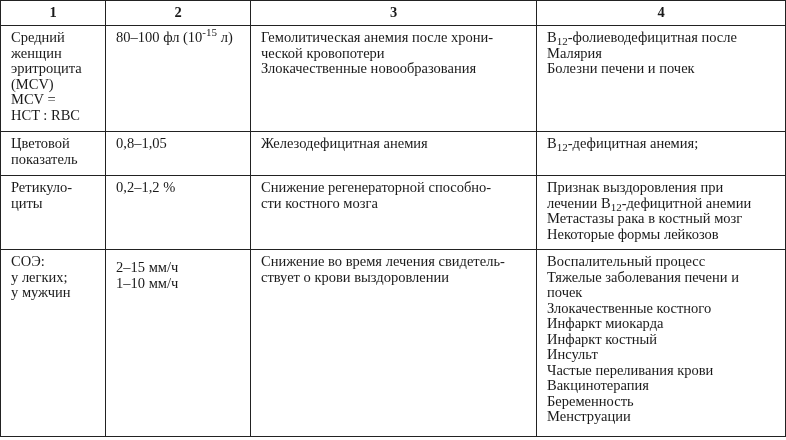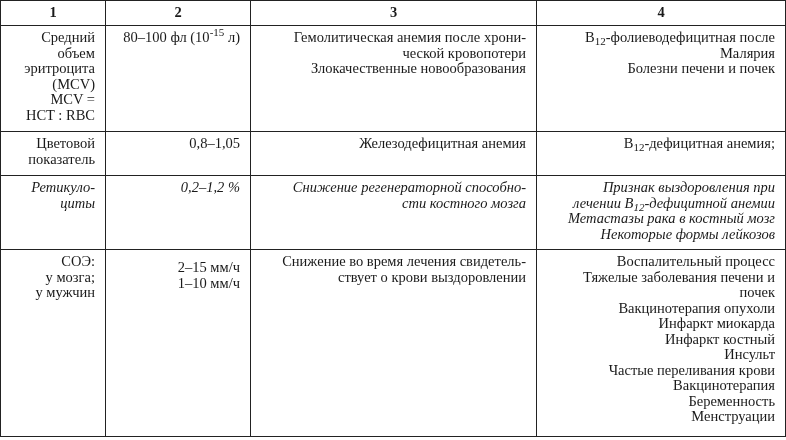--- a/index.html
+++ b/index.html
@@ -29,7 +29,6 @@
       border: 1.3px solid #222;
       vertical-align: top;
       padding: 0;
-      text-align: right;
     }
     table.ref-table th {
       font-weight: bold;

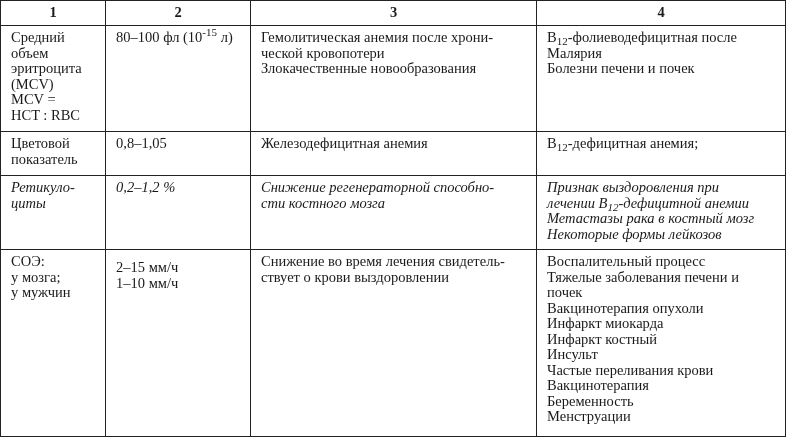--- a/index.html
+++ b/index.html
@@ -85,7 +85,7 @@
       <td>
           <div class="cell-inner">
         <span class="line">Средний</span>
-        <span class="line">объем</span>
+        <span class="line">женщин</span>
         <span class="line">эритроцита</span>
         <span class="line">(MCV)</span>
         <span class="line">MCV =</span>

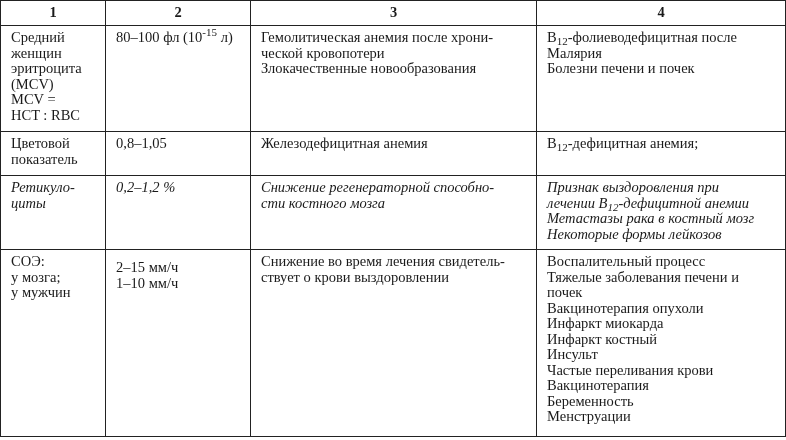--- a/index.html
+++ b/index.html
@@ -58,7 +58,7 @@
 
     tr.r1 td { height: 105px; }
     tr.r2 td { height: 43px; }
-    tr.r3 td { height: 73px; font-style: italic; }
+    tr.r3 td { height: 73px; }
     tr.r4 td { height: 186px; }
   </style>
 </head>

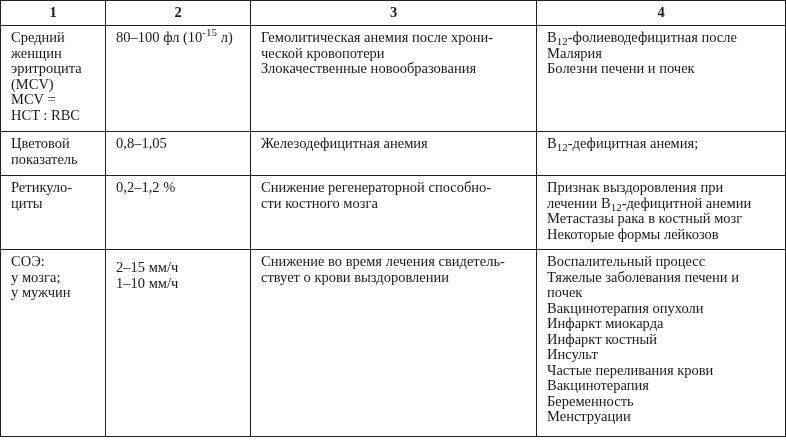--- a/index.html
+++ b/index.html
@@ -169,7 +169,7 @@
       <td>
           <div class="cell-inner">
         <span class="line">СОЭ:</span>
-        <span class="line">у мозга;</span>
+        <span class="line">у легких;</span>
         <span class="line">у мужчин</span>
       </div>
         </td>

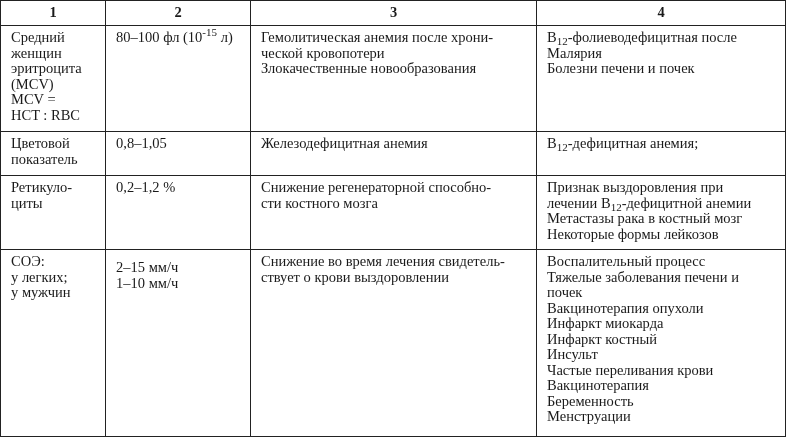--- a/index.html
+++ b/index.html
@@ -190,7 +190,7 @@
         <span class="line">Воспалительный процесс</span>
         <span class="line">Тяжелые заболевания печени и</span>
         <span class="line">почек</span>
-        <span class="line">Вакцинотерапия опухоли</span>
+        <span class="line">Злокачественные костного</span>
         <span class="line">Инфаркт миокарда</span>
         <span class="line">Инфаркт костный</span>
         <span class="line">Инсульт</span>

